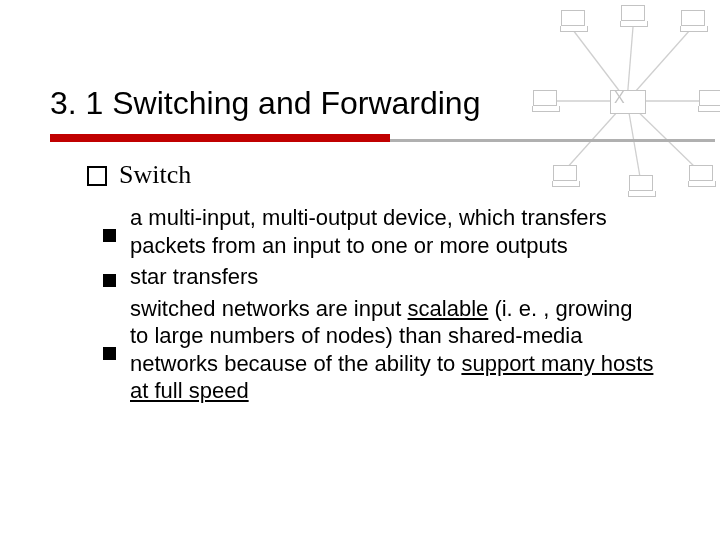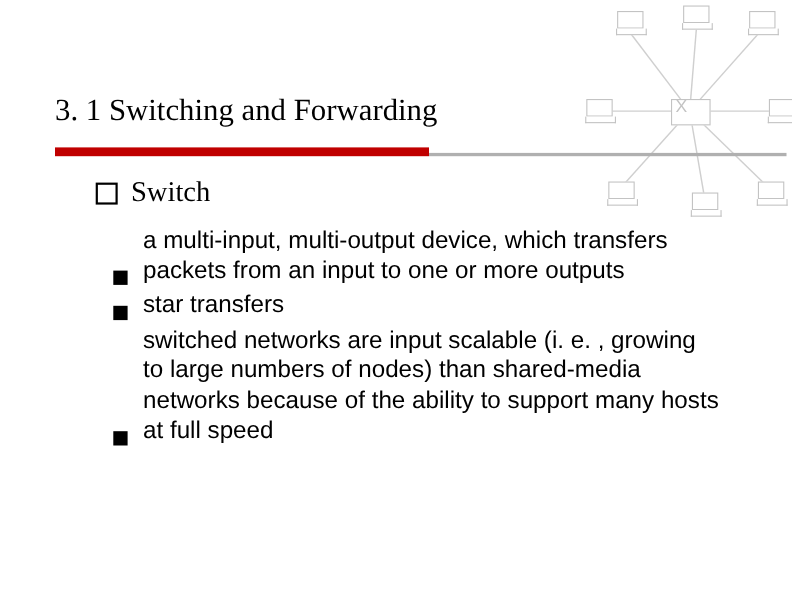--- a/index.html
+++ b/index.html
@@ -23,8 +23,8 @@
     position: absolute;
     left: 50px;
     top: 85px;
-    font-size: 28px;
-    font-family: Liberation Serif, serif;
+    font-size: 32px;
+    font-family: Liberation Sans, sans-serif;
   }
   .underline-bar {
     position: absolute;

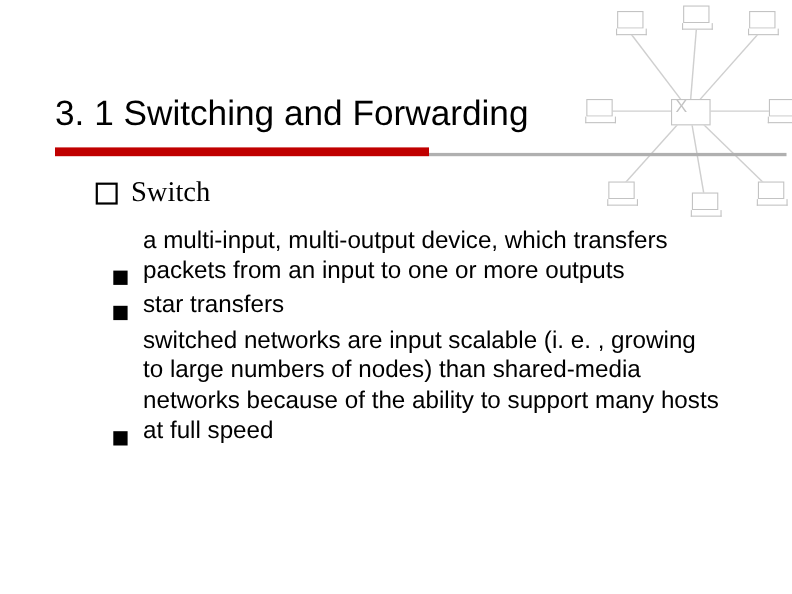--- a/index.html
+++ b/index.html
@@ -79,7 +79,7 @@
   }
   .level2-item {
     display: flex;
-    align-items: flex-end;
+    align-items: center;
     font-size: 22px;
     line-height: 1.25;
     margin-bottom: 4px;

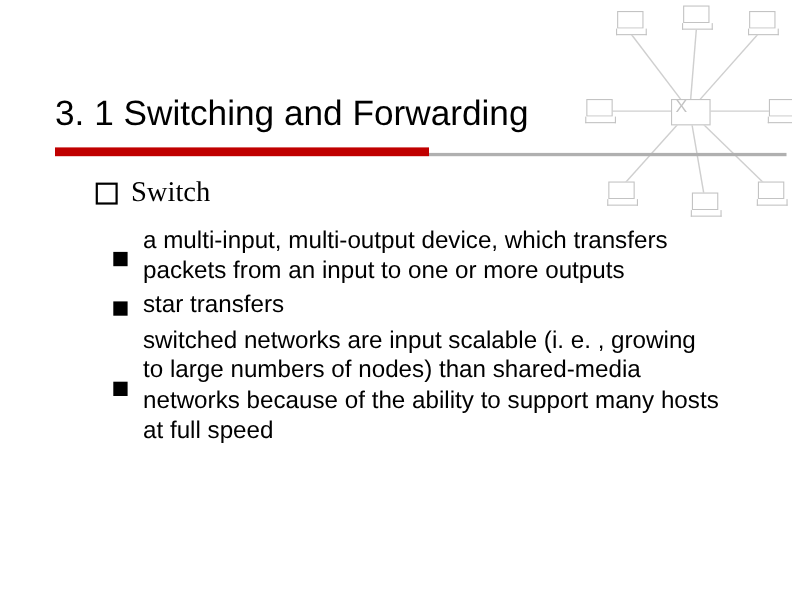--- a/index.html
+++ b/index.html
@@ -95,7 +95,7 @@
   .level2-text {
     flex: 1 1 auto;
   }
-  .u { }
+  .u { text-decoration: underline; }
 
   
   .diagram {

